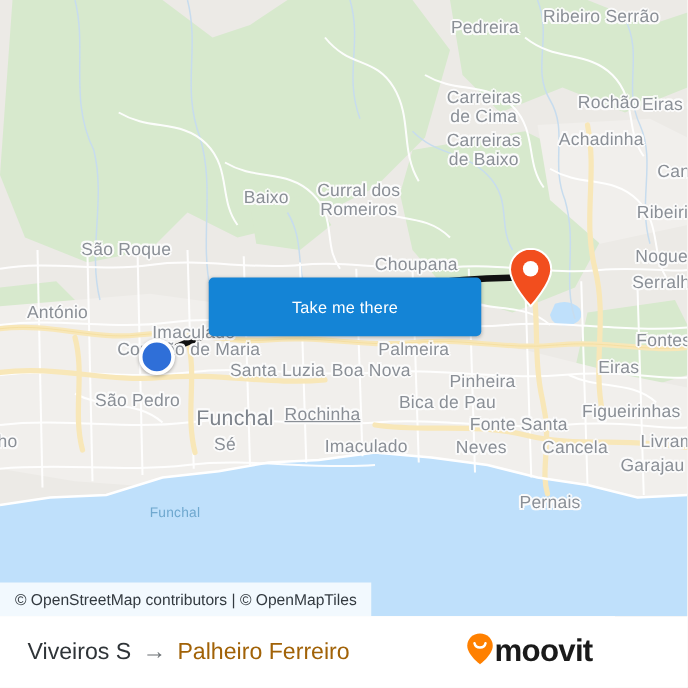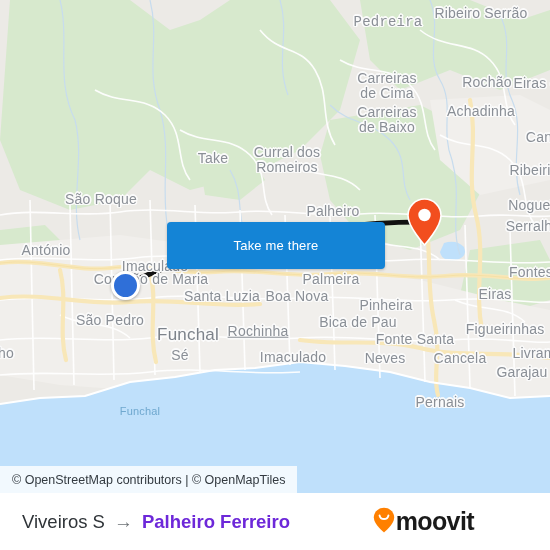--- a/index.html
+++ b/index.html
@@ -228,7 +228,7 @@
     </svg>
 
     <div id="map-labels">
-        <div class="map-label mid" style="left: 388px; top: 22px; transform: translate(-50%, -50%); font-family: Liberation Mono, monospace;">Pedreira</div>
+        <div class="map-label mid" style="left: 388px; top: 22px; transform: translate(-50%, -50%);">Pedreira</div>
         <div class="map-label mid" style="left: 481px; top: 13px; transform: translate(-50%, -50%);">Ribeiro Serrão</div>
         <div class="map-label mid" style="left: 387px; top: 78px; transform: translate(-50%, -50%);">Carreiras</div>
         <div class="map-label mid" style="left: 387px; top: 93px; transform: translate(-50%, -50%);">de Cima</div>

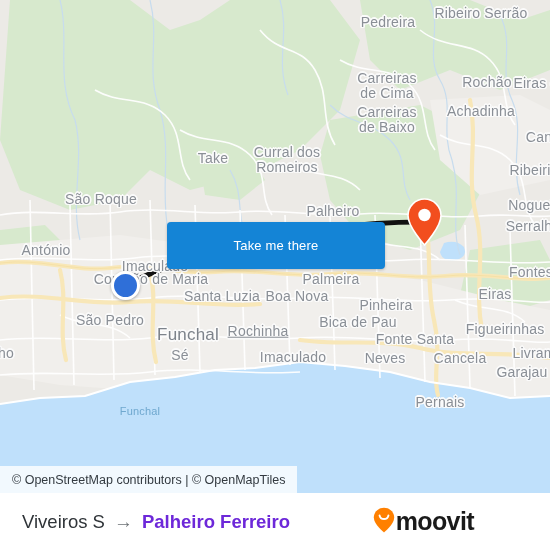--- a/index.html
+++ b/index.html
@@ -264,7 +264,7 @@
         <div class="map-label mid" style="left: 46px; top: 250px; transform: translate(-50%, -50%);">António</div>
         <div class="map-label mid" style="left: 155px; top: 266px; transform: translate(-50%, -50%);">Imaculado</div>
         <div class="map-label mid" style="left: 151px; top: 279px; transform: translate(-50%, -50%);">Coração de Maria</div>
-        <div class="map-label mid" style="left: 213px; top: 158px; transform: translate(-50%, -50%);">Take</div>
+        <div class="map-label mid" style="left: 213px; top: 158px; transform: translate(-50%, -50%);">Baixo</div>
         <div class="map-label mid" style="left: 287px; top: 152px; transform: translate(-50%, -50%);">Curral dos</div>
         <div class="map-label mid" style="left: 287px; top: 167px; transform: translate(-50%, -50%);">Romeiros</div>
         <div class="map-label mid" style="left: 333px; top: 211px; transform: translate(-50%, -50%);">Palheiro</div>

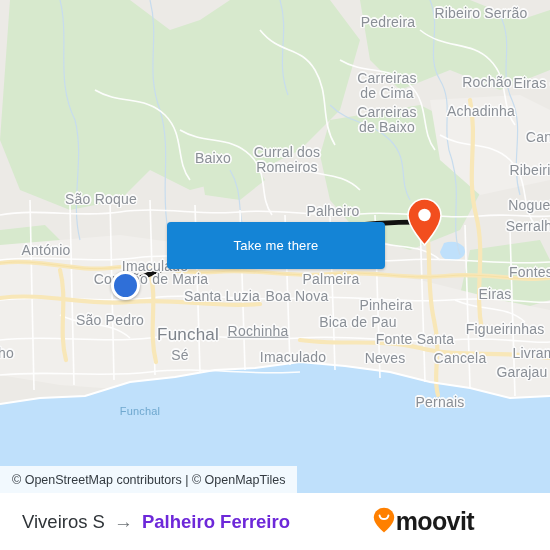--- a/index.html
+++ b/index.html
@@ -267,7 +267,7 @@
         <div class="map-label mid" style="left: 213px; top: 158px; transform: translate(-50%, -50%);">Baixo</div>
         <div class="map-label mid" style="left: 287px; top: 152px; transform: translate(-50%, -50%);">Curral dos</div>
         <div class="map-label mid" style="left: 287px; top: 167px; transform: translate(-50%, -50%);">Romeiros</div>
-        <div class="map-label mid" style="left: 333px; top: 211px; transform: translate(-50%, -50%);">Palheiro</div>
+        <div class="map-label mid" style="left: 333px; top: 211px; transform: translate(-50%, -50%);">Choupana</div>
         <div class="map-label mid" style="left: 6px; top: 353px; transform: translate(-50%, -50%);">ho</div>
         <div class="map-label water" style="left: 140px; top: 411px; transform: translate(-50%, -50%);">Funchal</div>
       </div>

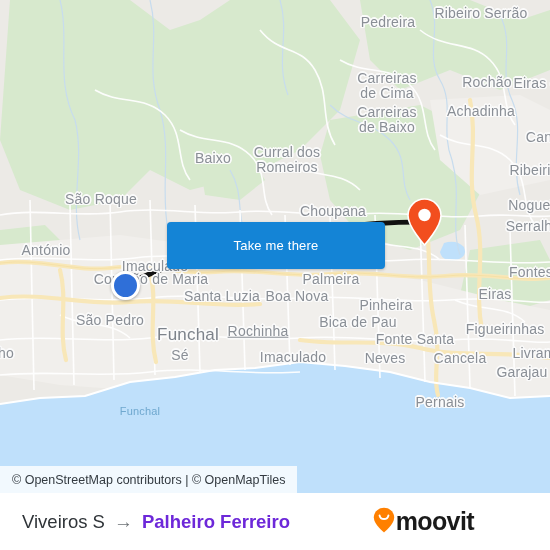--- a/index.html
+++ b/index.html
@@ -107,7 +107,7 @@
   }
   #trip-origin { color: #2f3438; }
   #trip-arrow  { color: #6d7276; font-size: 19px; }
-  #trip-dest   { color: #6d28d9; font-weight: bold; }
+  #trip-dest   { color: #a16207; }
   #moovit-logo {
     margin-left: auto;
     display: flex; align-items: center; gap: 1px;

